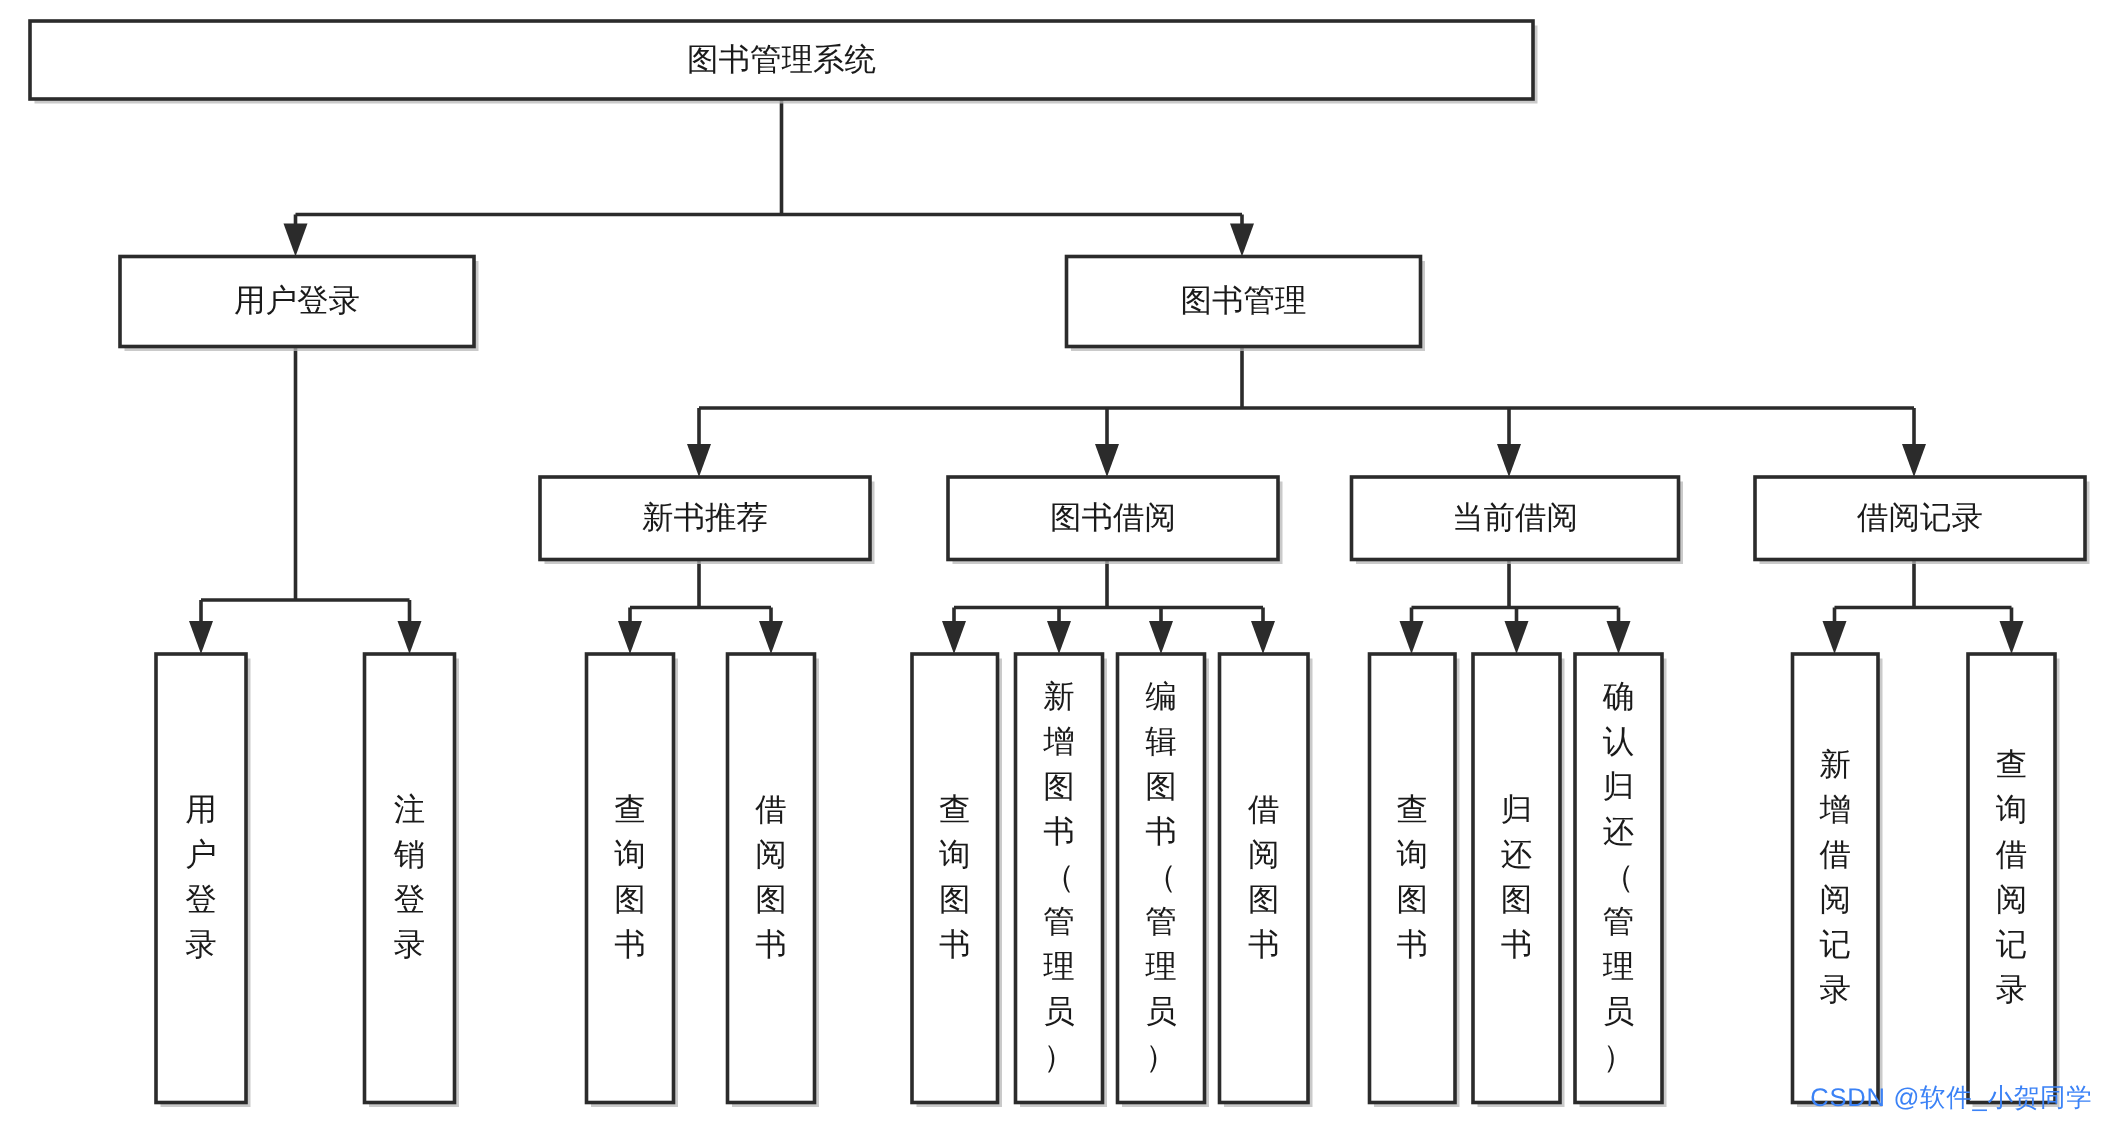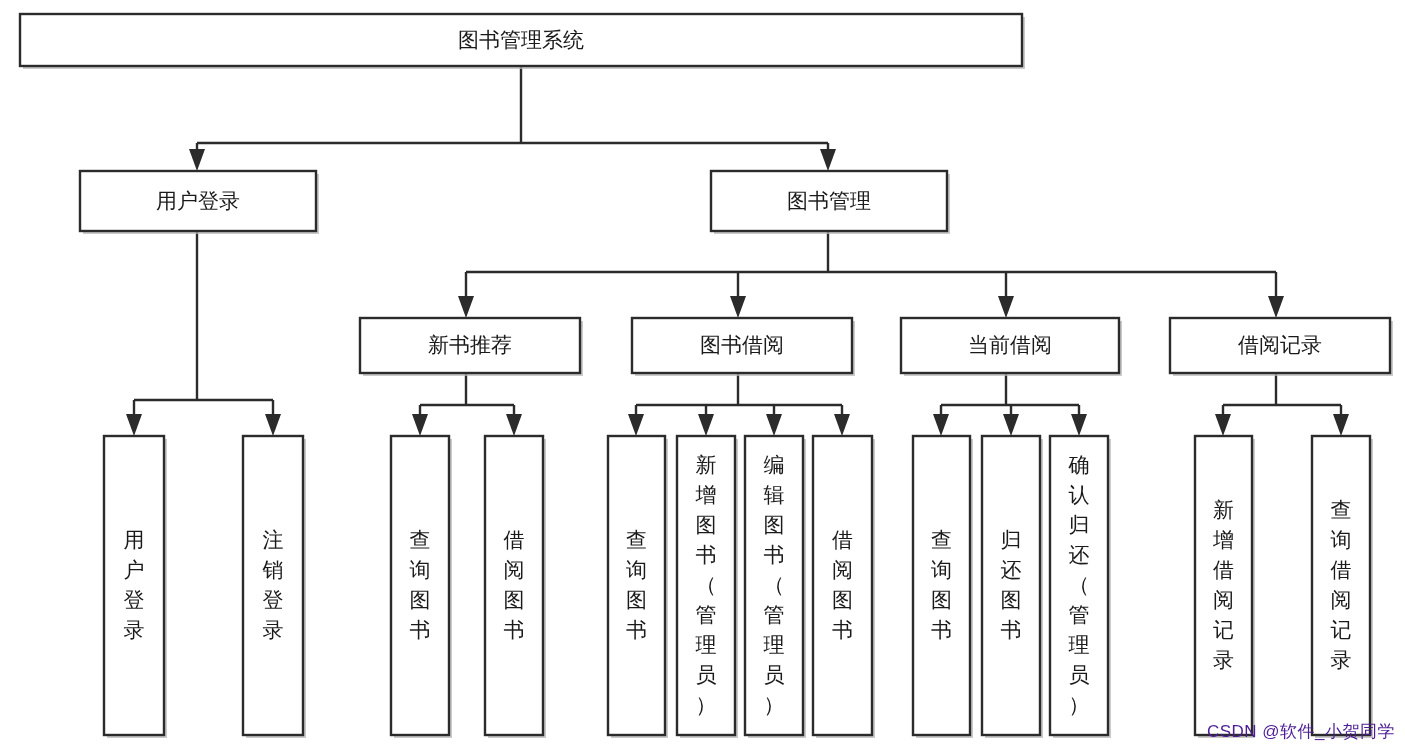--- a/index.html
+++ b/index.html
@@ -65,7 +65,7 @@
     bottom: 4px;
     font-family: "Liberation Sans", "DejaVu Sans", sans-serif;
     font-size: 17px;
-    color: #4c1d95;
+    color: #3b82f6;
     white-space: nowrap;
     letter-spacing: 0.5px;
     pointer-events: none;

